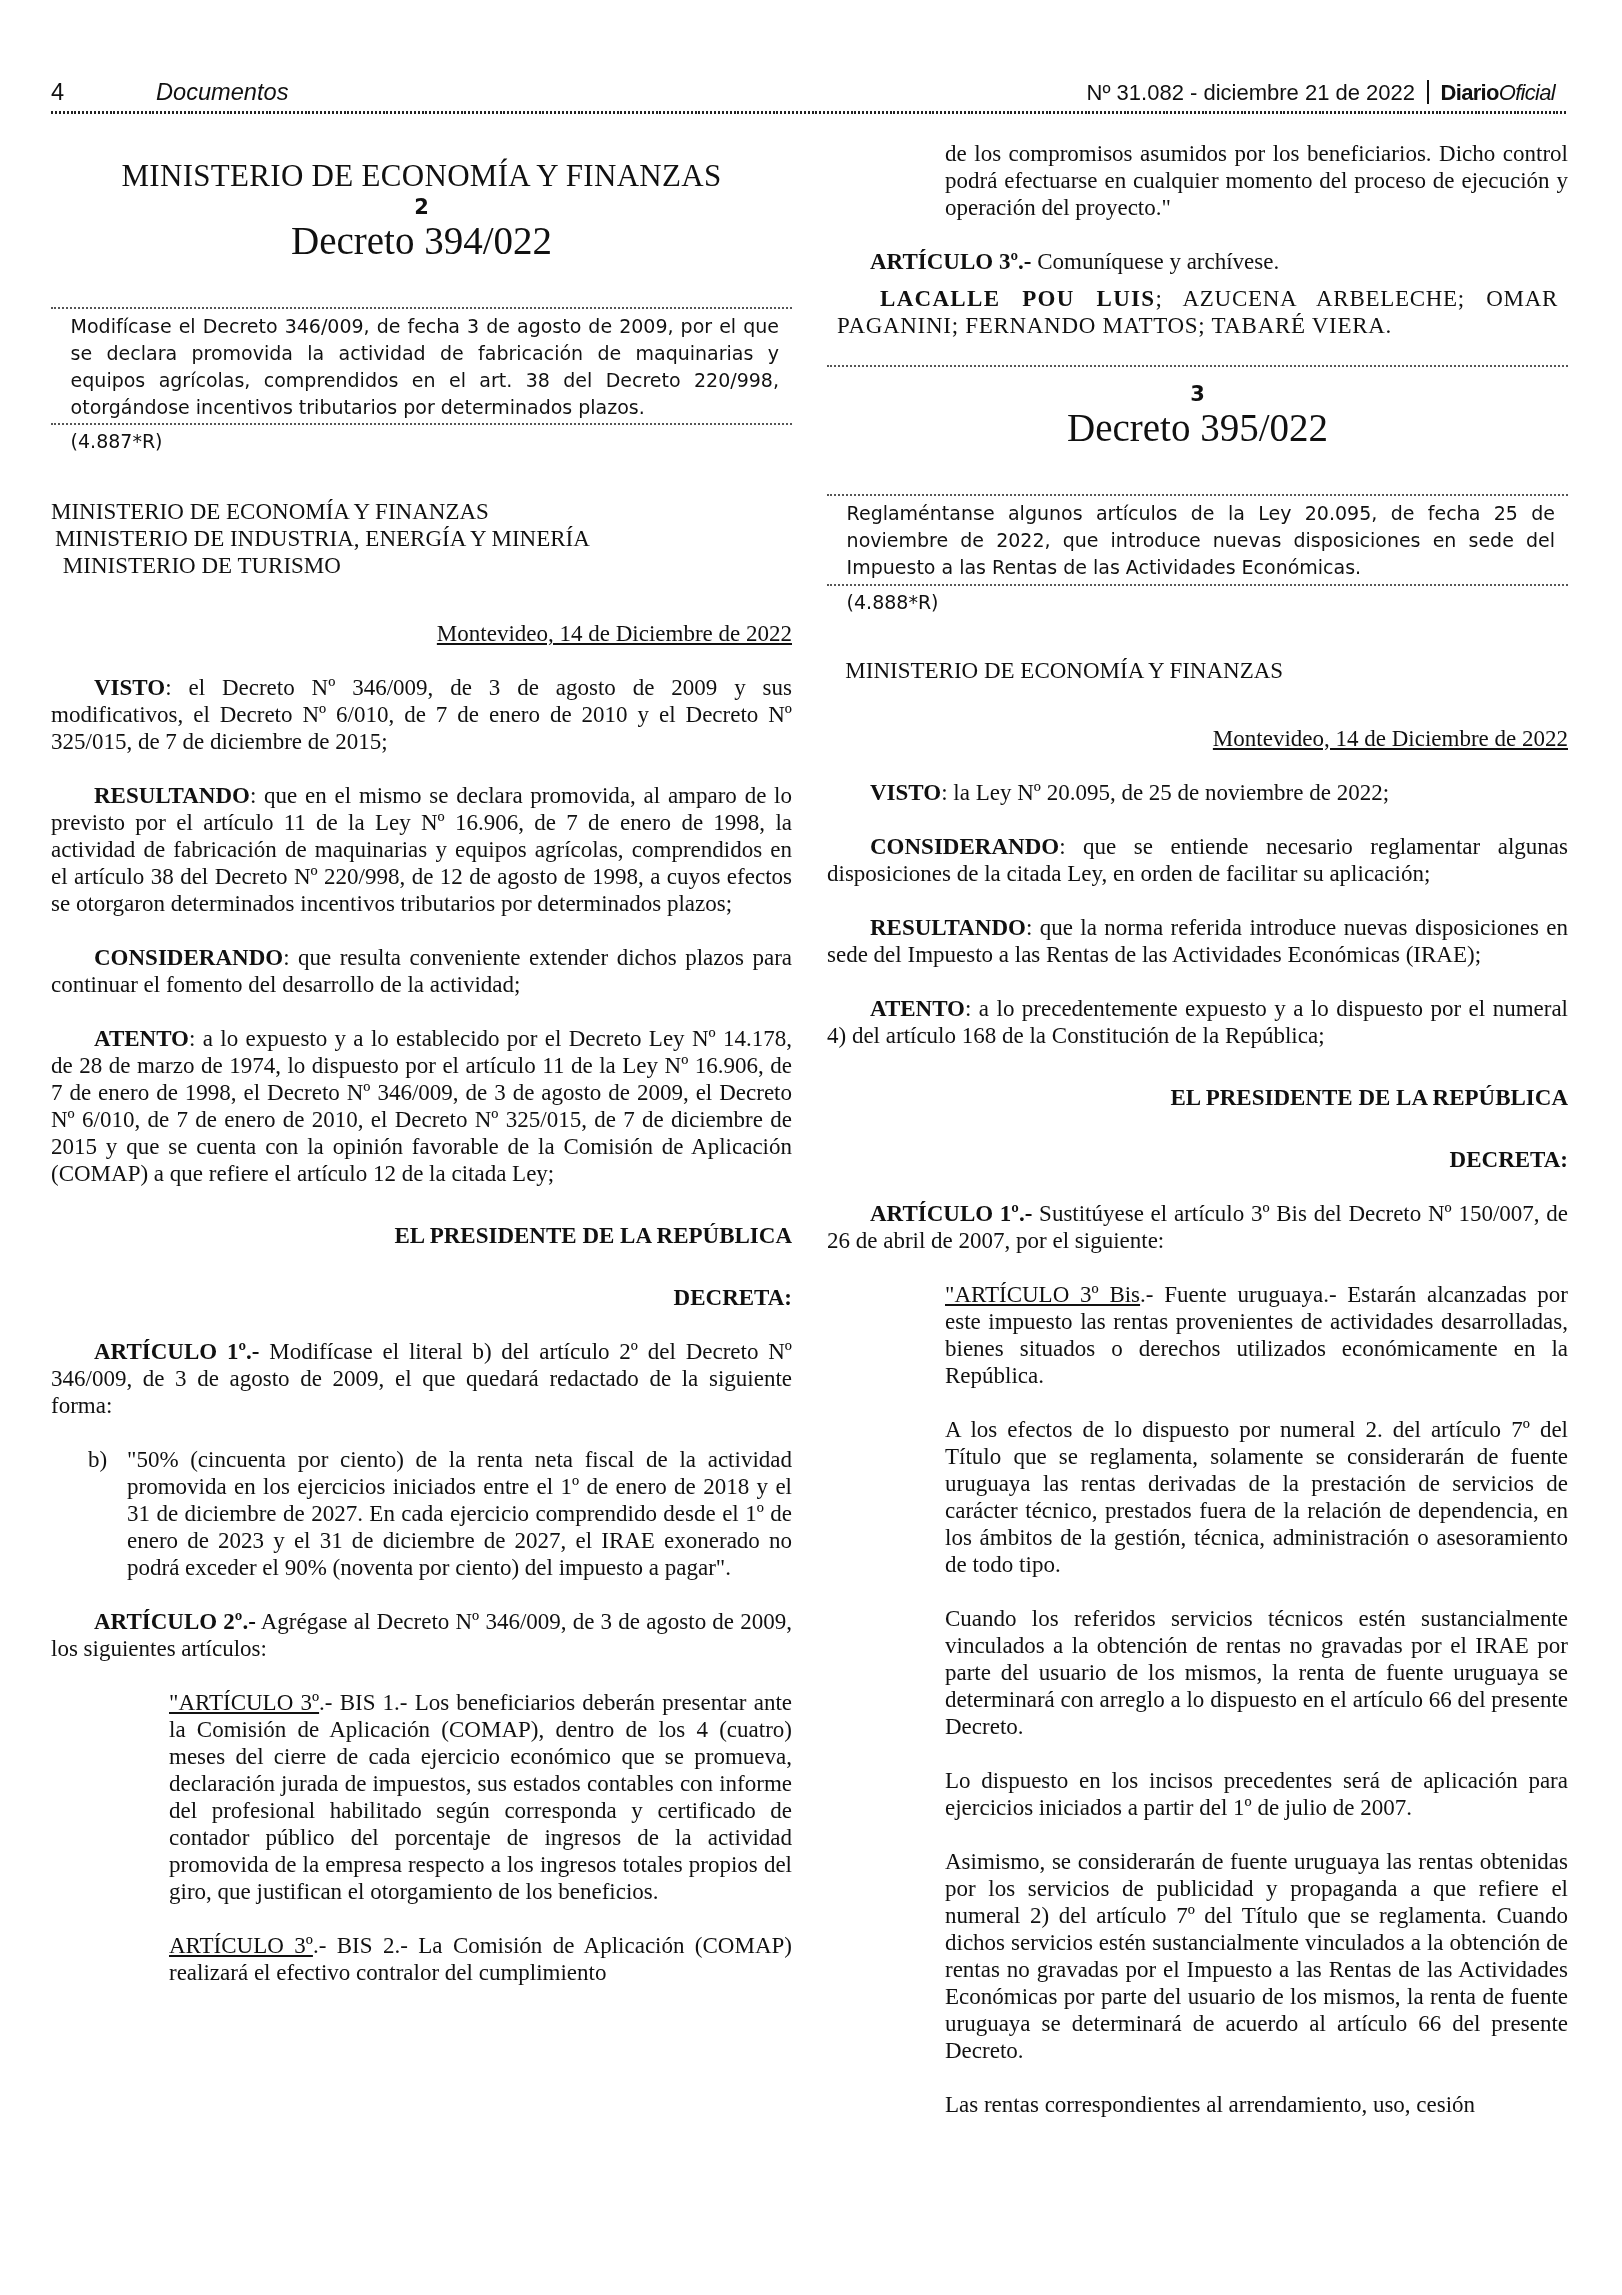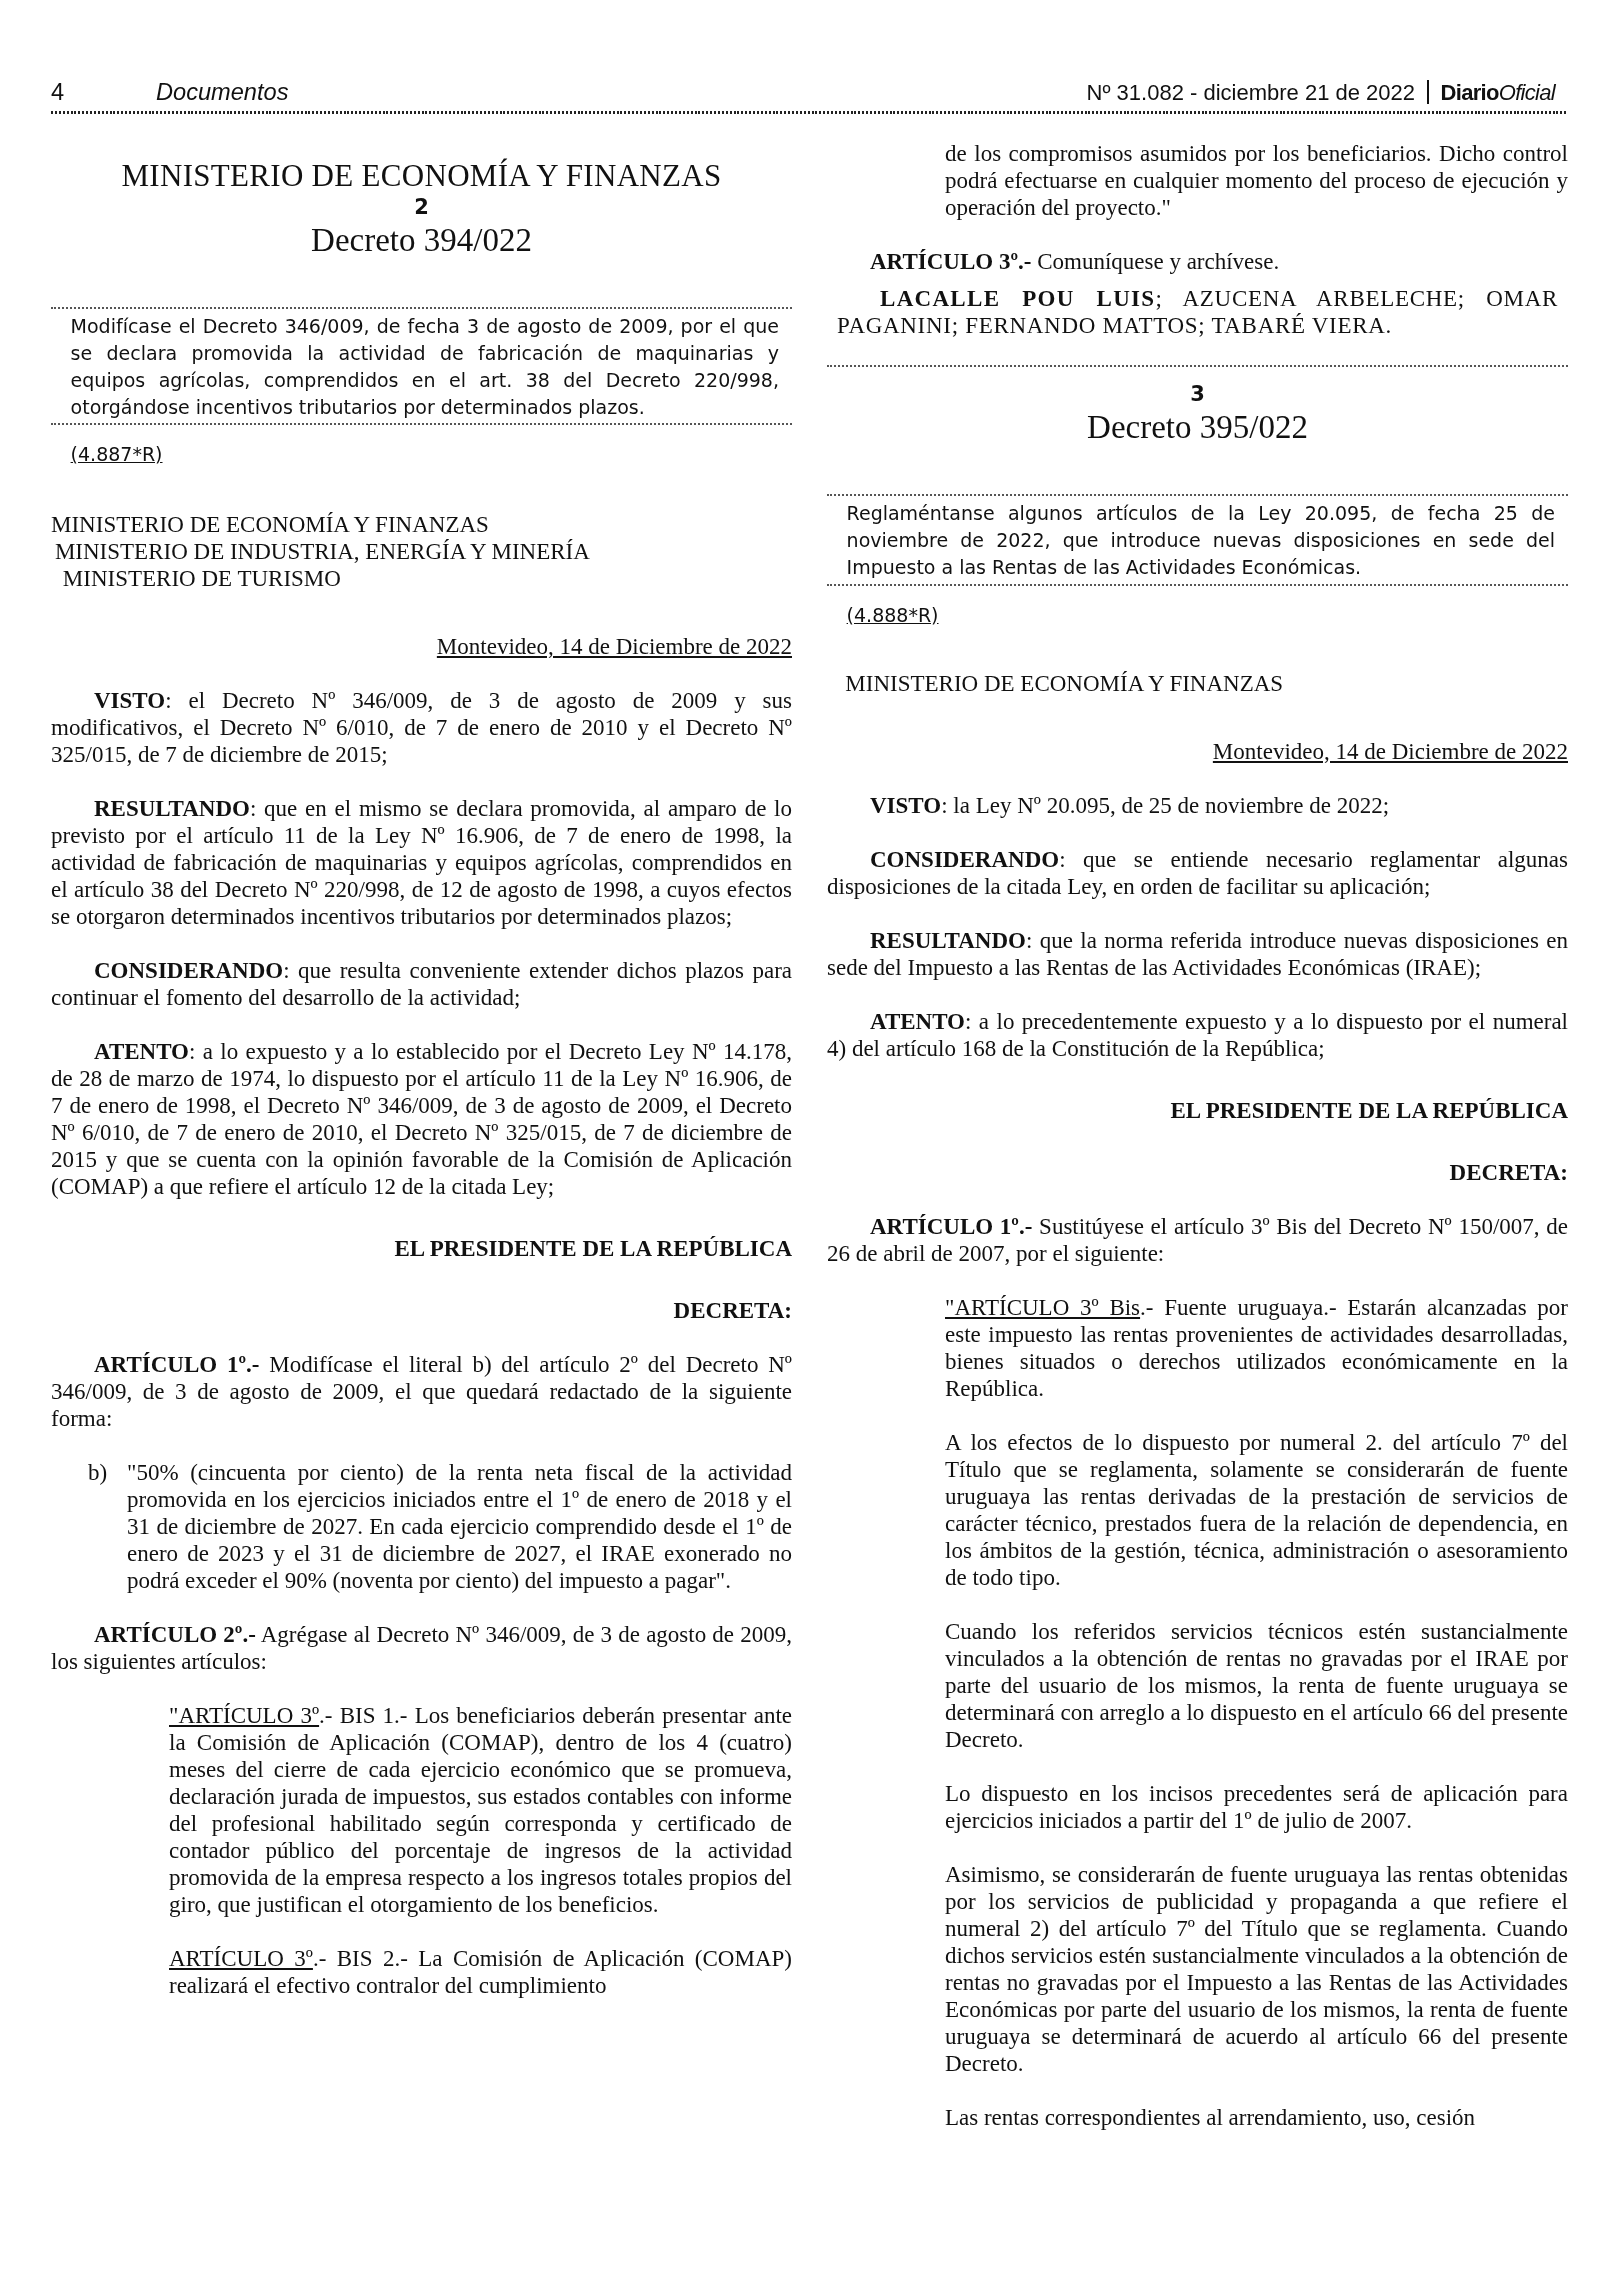--- a/index.html
+++ b/index.html
@@ -27,7 +27,7 @@
 
   .min-title { text-align: center; font-size: 31px; line-height: 37px; margin-top: 29px; letter-spacing: 0.3px; }
   .decree-num { text-align: center; font-family: "DejaVu Sans", sans-serif; font-weight: bold; font-size: 21px; line-height: 26px; }
-  .decree-title { text-align: center; font-size: 33px; line-height: 41px; margin-bottom: 46px; }
+  .decree-title { text-align: center; font-size: 39px; line-height: 41px; margin-bottom: 46px; }
 
   .summary { font-family: "DejaVu Sans", sans-serif; font-size: 19px; line-height: 27px; text-align: justify;
     padding: 0 13px 0 19.6px; margin: 3.9px 0 2.6px 0; }

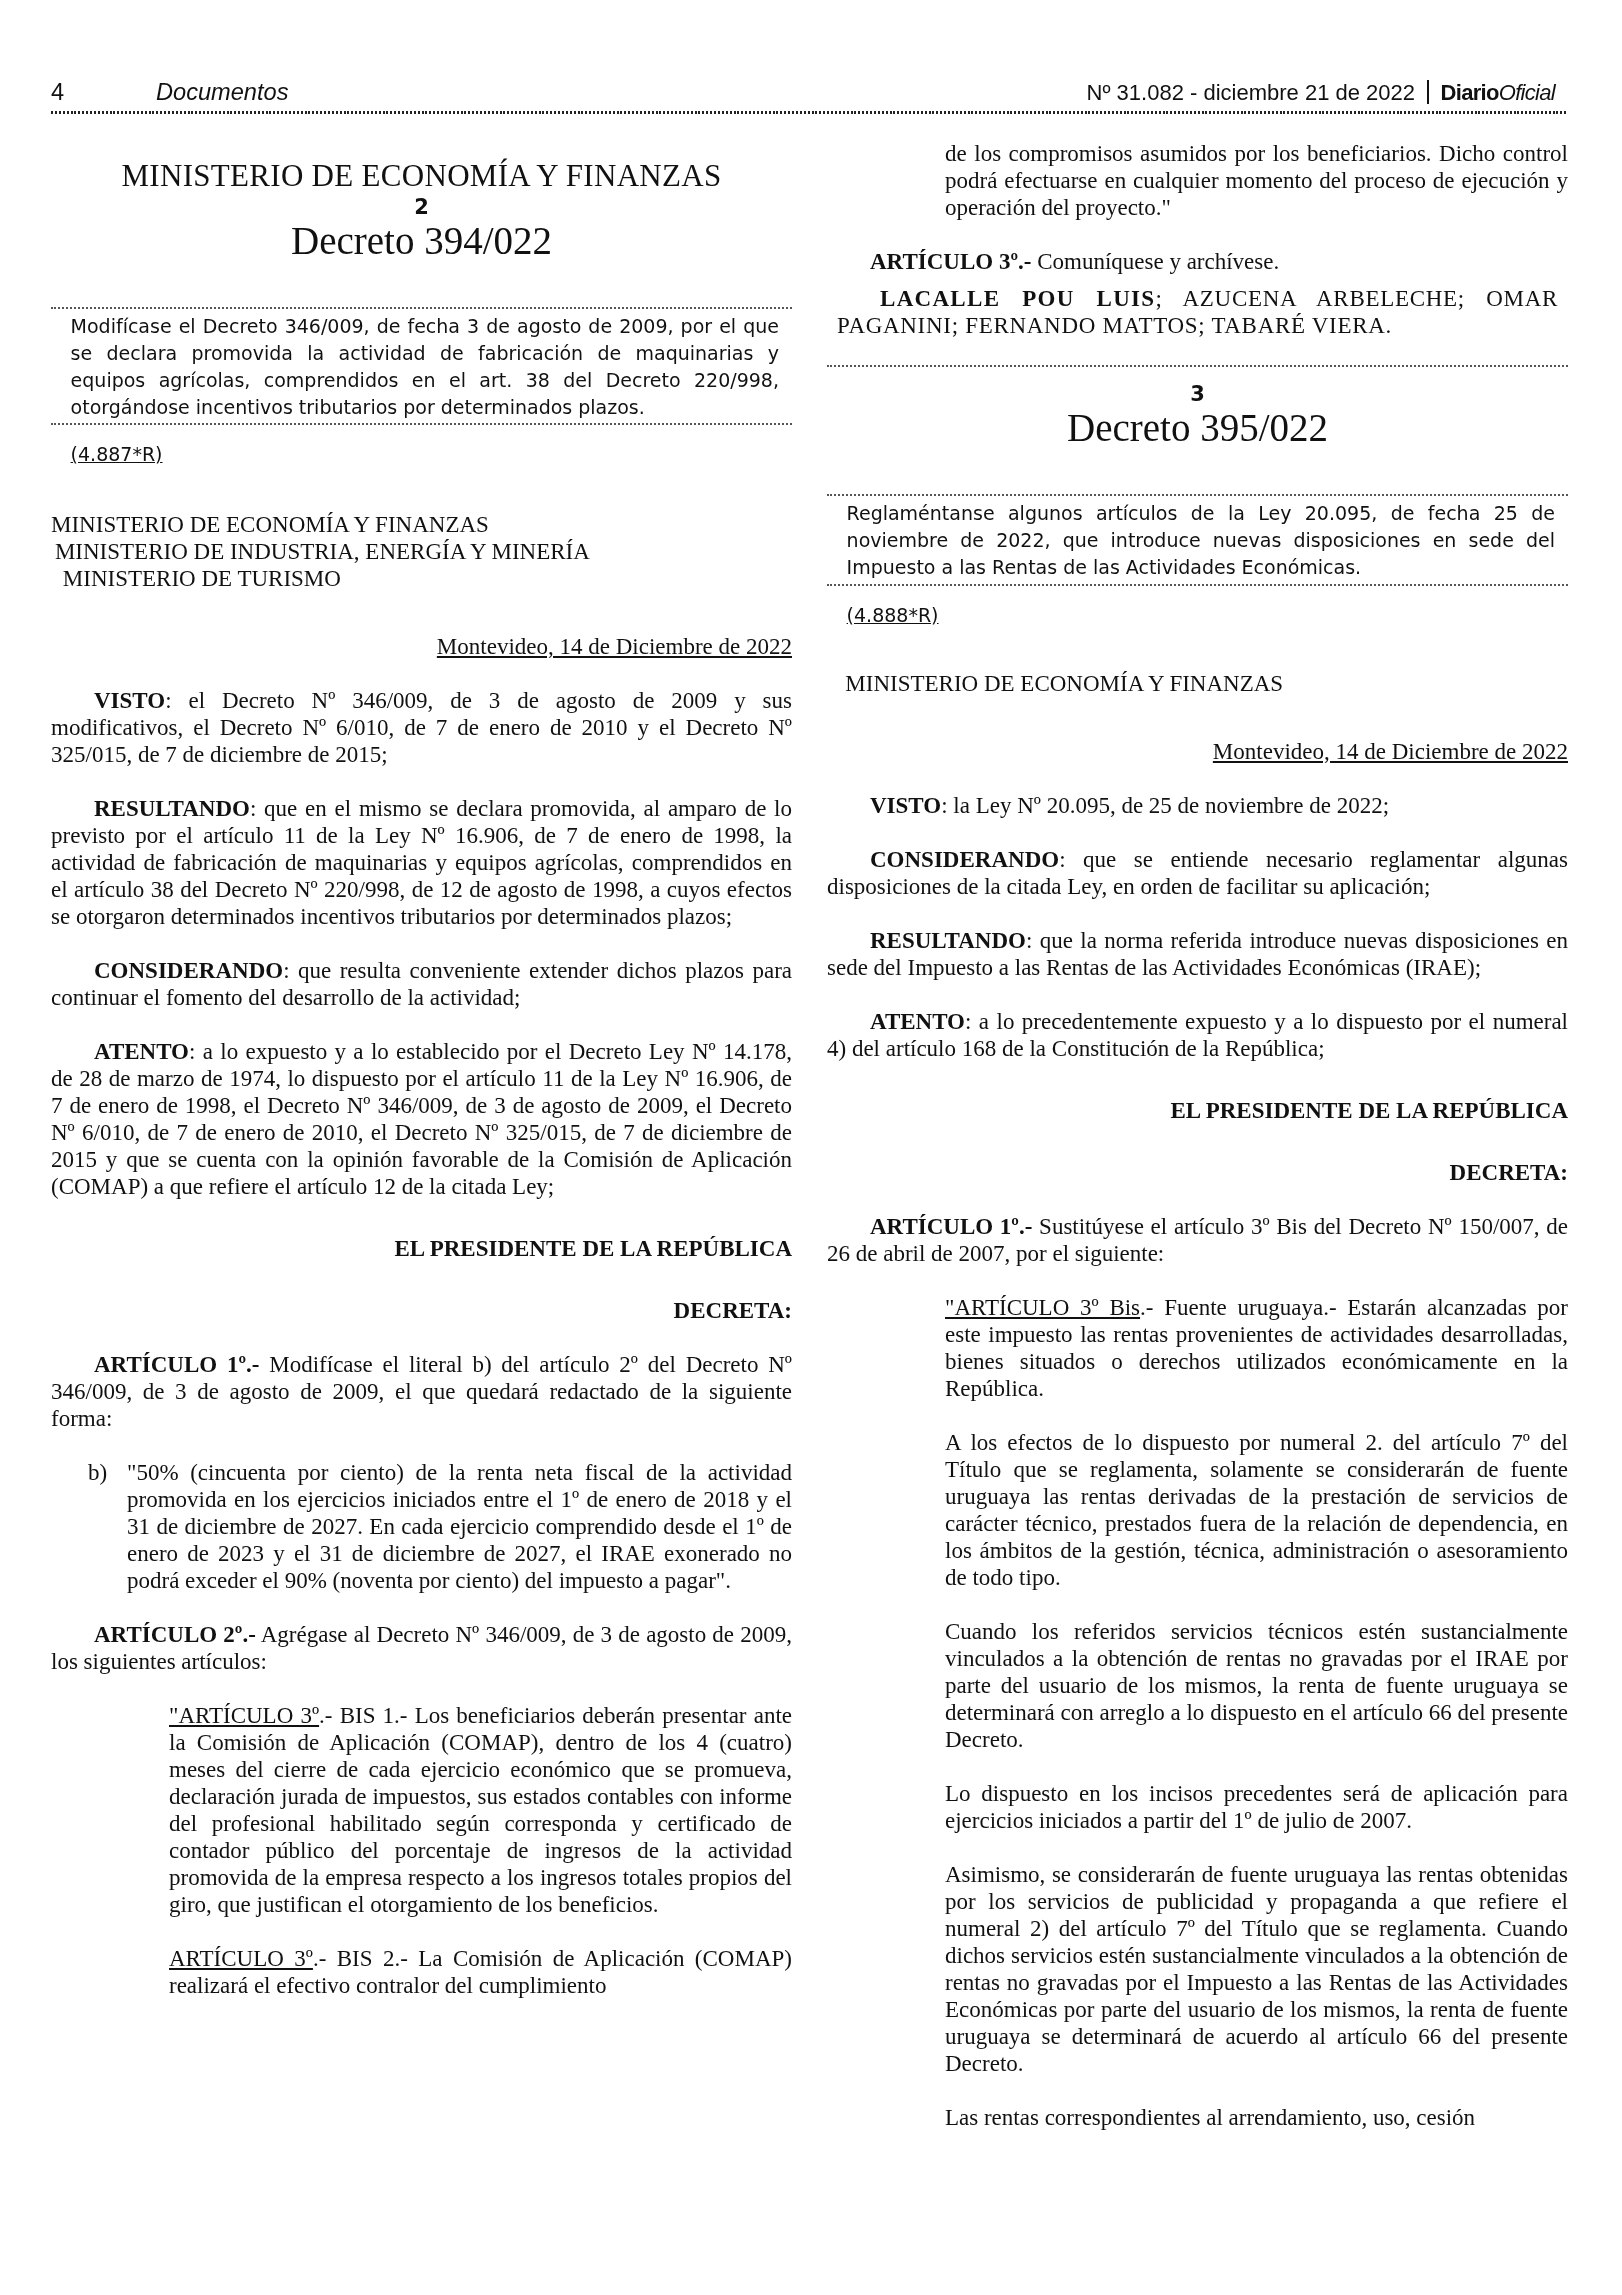--- a/index.html
+++ b/index.html
@@ -31,7 +31,7 @@
 
   .summary { font-family: "DejaVu Sans", sans-serif; font-size: 19px; line-height: 27px; text-align: justify;
     padding: 0 13px 0 19.6px; margin: 3.9px 0 2.6px 0; }
-  .ref-code { font-family: "DejaVu Sans", sans-serif; font-size: 19px; line-height: 26px; padding-left: 19.6px; margin-top: 16px; text-decoration: underline; }
+  .ref-code { font-family: "DejaVu Sans", sans-serif; font-size: 19px; line-height: 26px; padding-left: 19.6px; margin-top: 3px; }
 
   .ministries { margin-top: 44px; font-size: 23px; line-height: 27px; }
   .ministries div { white-space: nowrap; }

